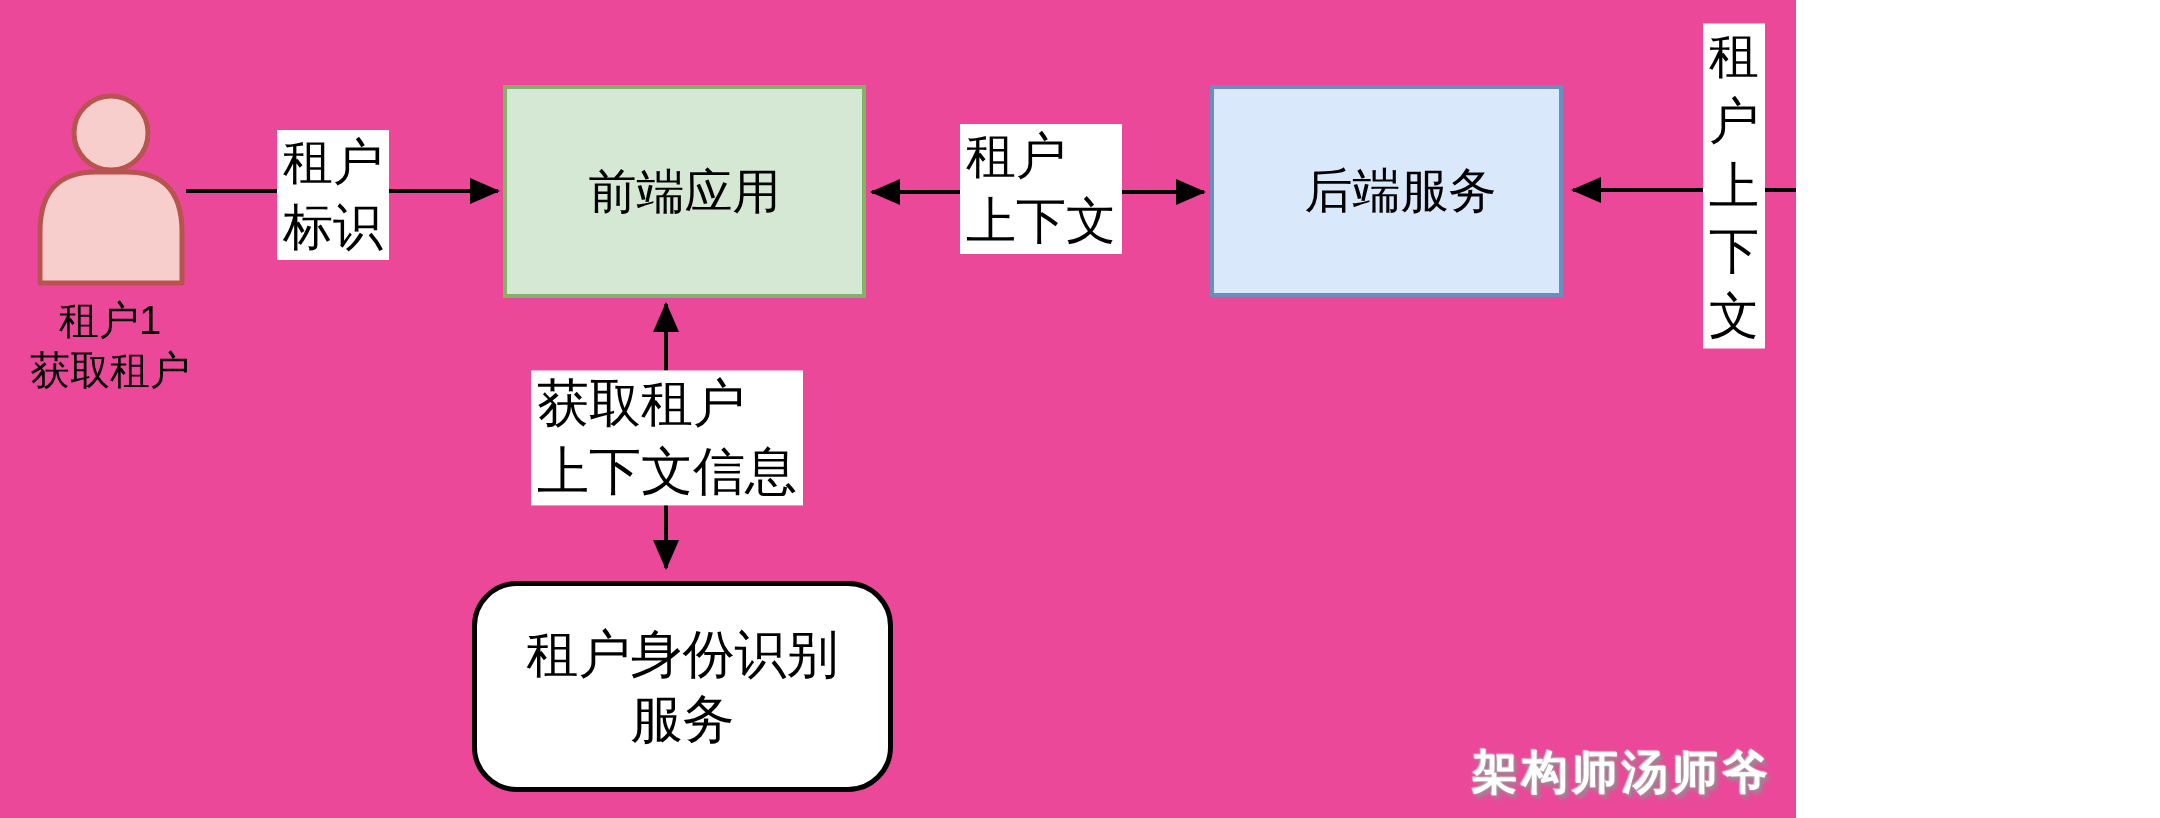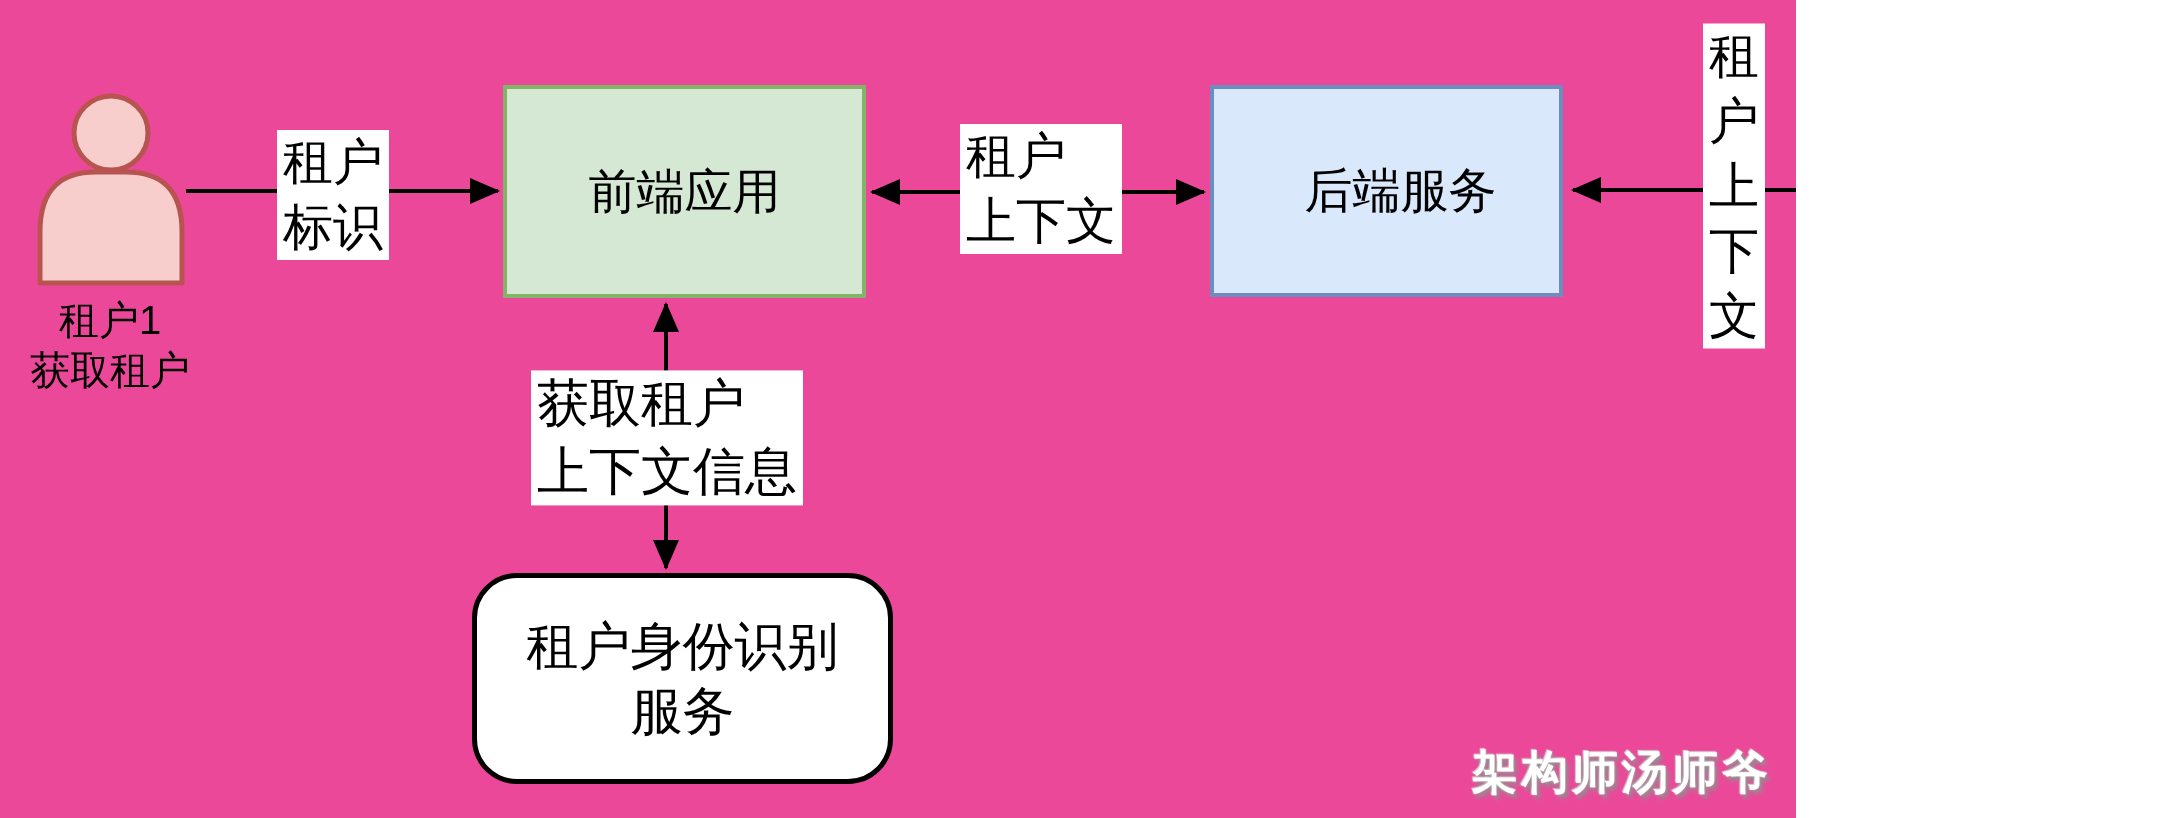--- a/index.html
+++ b/index.html
@@ -53,7 +53,7 @@
     font-size: 52px;
     line-height: 1.25;
   }
-  .multiline { white-space: pre-line; }
+  .multiline { white-space: pre-line; margin-top: 8px; }
   .edge-label {
     position: absolute;
     transform: translate(-50%, -50%);

